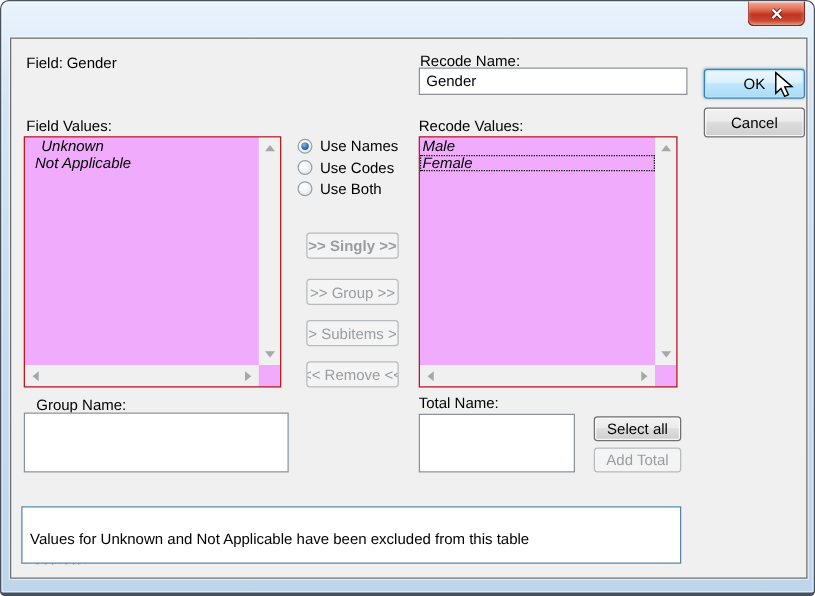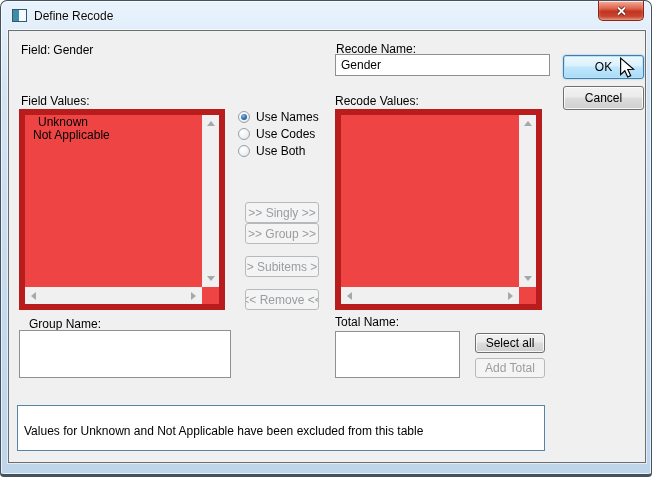--- a/index.html
+++ b/index.html
@@ -96,10 +96,6 @@
 
 <div class="window">
 
-  <div class="titlebar">
-    <span class="app-icon"></span>
-    <span class="title-text">Define Recode</span>
-  </div>
   <div class="close-btn">
     <svg width="11" height="10" viewBox="0 0 11 10">
       <path d="M2 1.5 L9 8.5 M9 1.5 L2 8.5" stroke="#5d0f06" stroke-width="3.2" fill="none"></path>

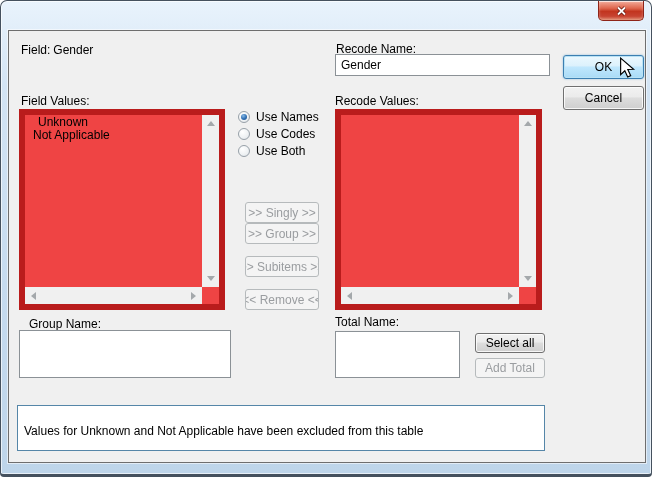--- a/index.html
+++ b/index.html
@@ -43,7 +43,7 @@
   .textbox.focus-blue { border-color:#5586a8; }
   .tb-pad { padding:3px 5px; }
   
-  .listbox { position:absolute; box-sizing:border-box; background:#ef4444; border:6px solid #b91c1c; overflow:hidden; }
+  .listbox { position:absolute; box-sizing:border-box; background:#f0abfc; border:1px solid #b91c1c; overflow:hidden;font-style:italic; }
   .lb-items { position:absolute; top:1px; left:0; right:17px; }
   .lb-item { height:13px; line-height:13px; white-space:nowrap; overflow:hidden; color:#000; }
   .lb-item.indent-a { padding-left:13px; }

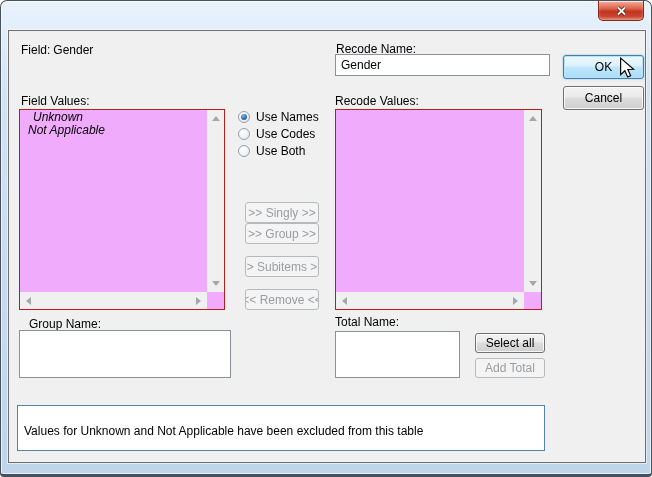--- a/index.html
+++ b/index.html
@@ -160,6 +160,10 @@
 
     <div class="lbl" style="left:326px; top:63px;">Recode Values:</div>
     <div class="listbox" style="left:326px; top:78px; width:207px; height:201px;">
+      <div class="lb-items">
+        <div class="lb-item flat">Male</div>
+        <div class="lb-item flat focused">Female</div>
+      </div>
       <div class="vscroll">
         <div class="sb-btn sb-top">
             <span class="tri tri-up"></span>

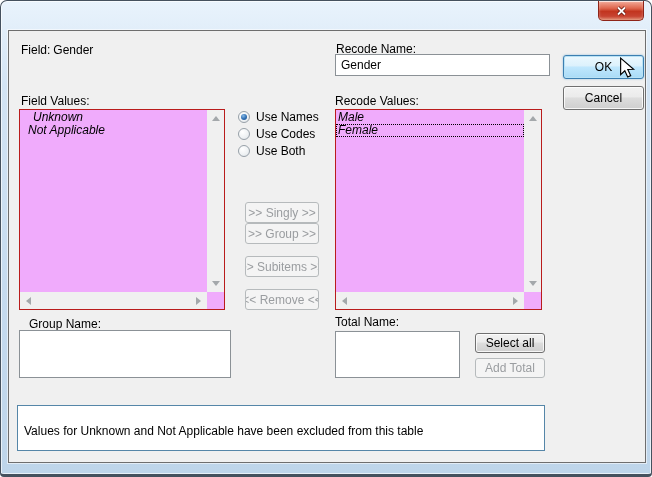--- a/index.html
+++ b/index.html
@@ -153,7 +153,7 @@
       <span class="radio-label">Use Both</span>
     </div>
 
-    <div class="btn disabled" style="left:236px; top:171px; width:74px; height:21px;">&gt;&gt; Singly &gt;&gt;</div>
+    <div class="btn disabled" style="left:236px; top:155px; width:74px; height:21px;font-weight:bold;">&gt;&gt; Singly &gt;&gt;</div>
     <div class="btn disabled" style="left:236px; top:192px; width:74px; height:21px;">&gt;&gt; Group &gt;&gt;</div>
     <div class="btn disabled" style="left:236px; top:225px; width:74px; height:21px;">&gt;&gt; Subitems &gt;&gt;</div>
     <div class="btn disabled" style="left:236px; top:258px; width:74px; height:21px;">&lt;&lt; Remove &lt;&lt;</div>

